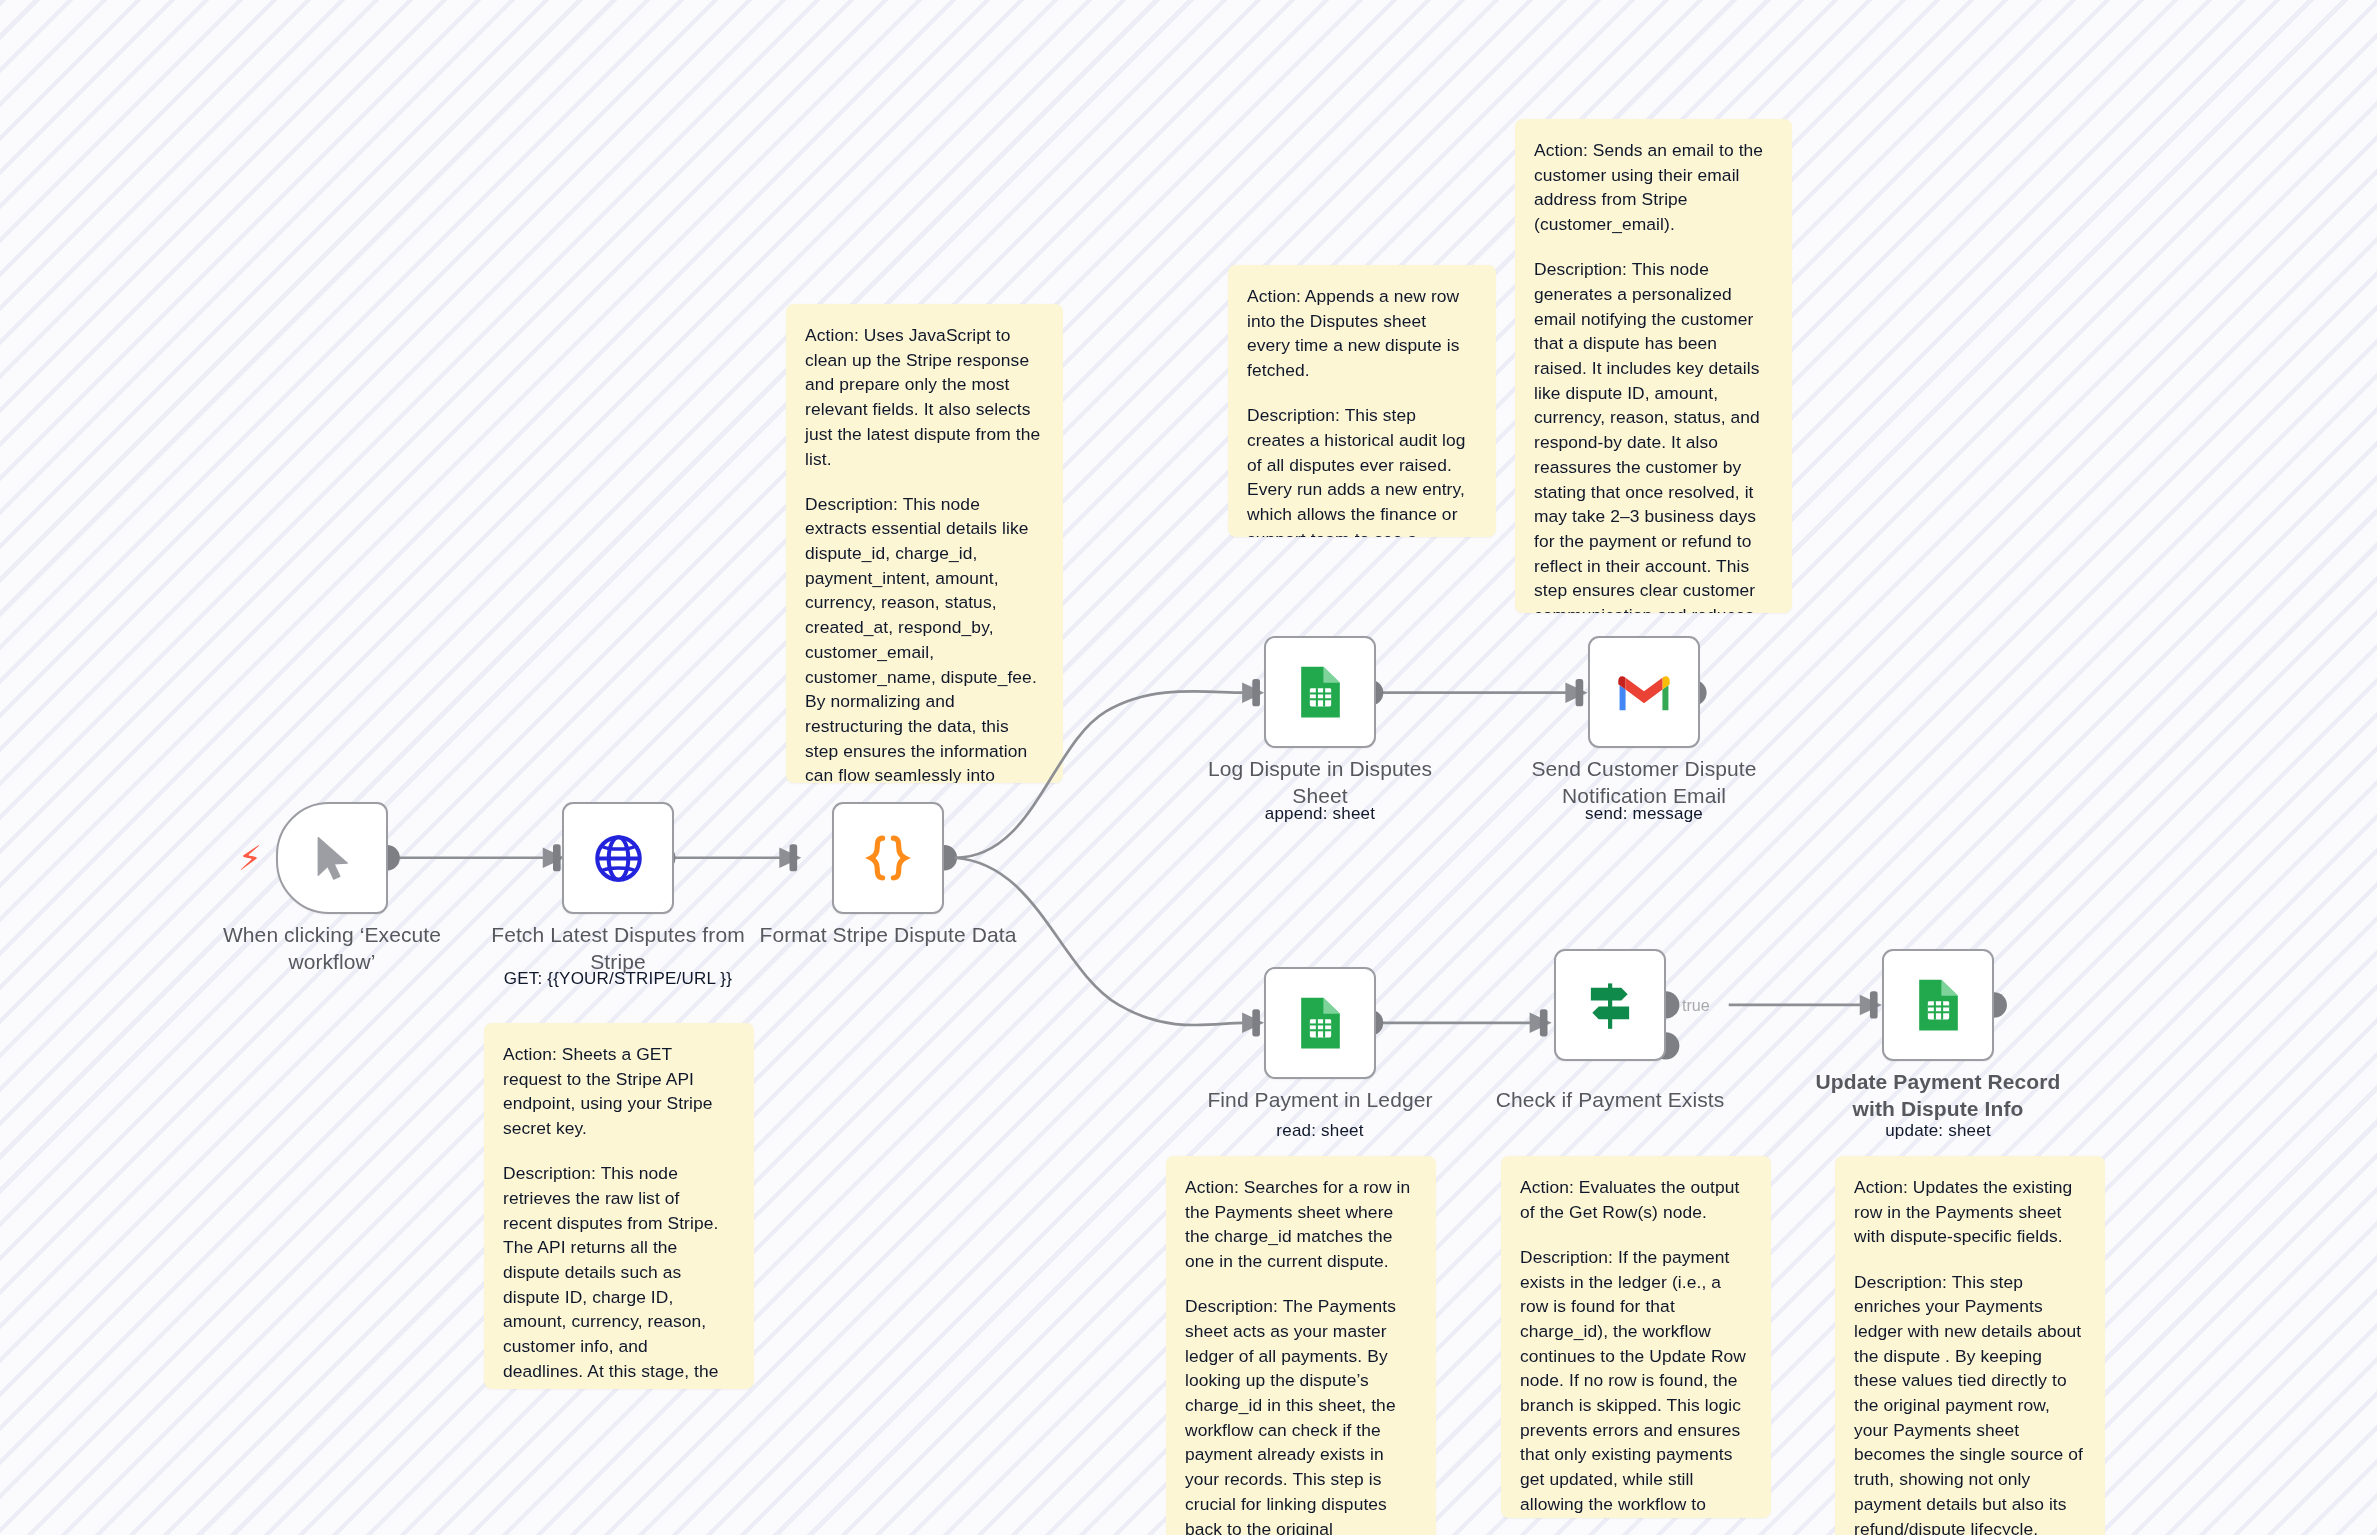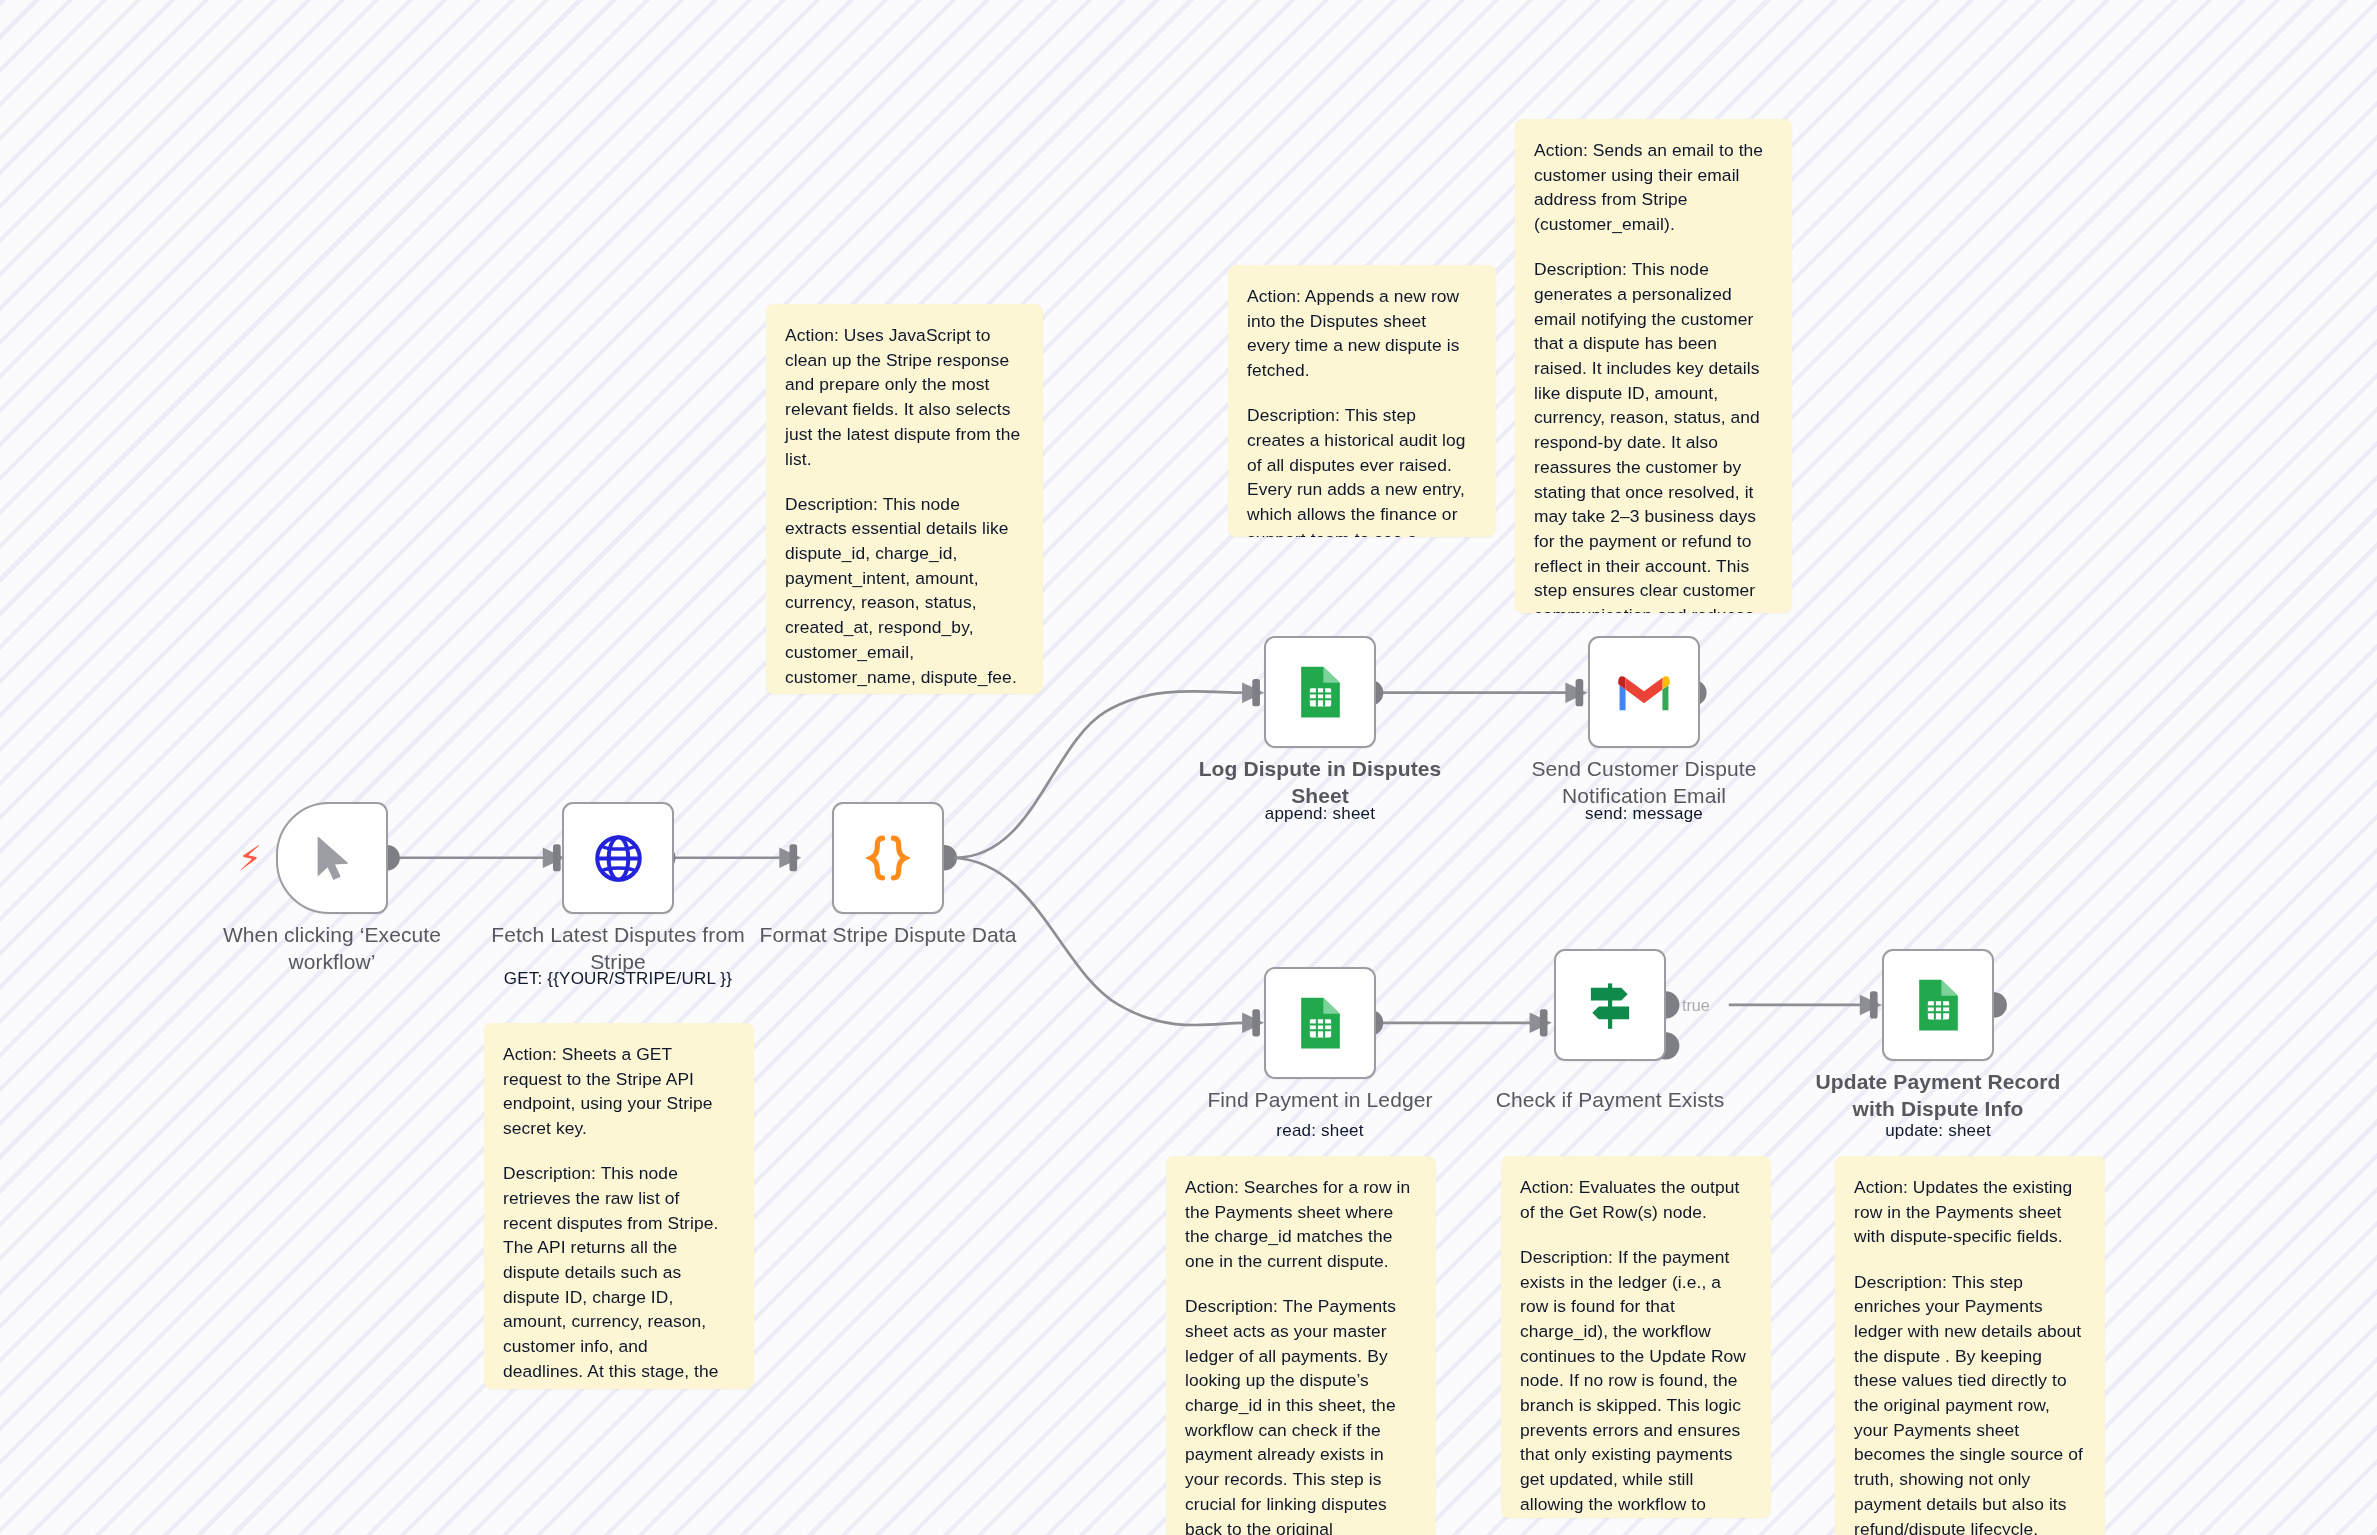--- a/index.html
+++ b/index.html
@@ -63,7 +63,7 @@
 
 <div id="canvas">
 
-  <div class="sticky" style="left:766px;top:304px;width:277px;height:390px;">
+  <div class="sticky" style="left:786px;top:304px;width:277px;height:479px;">
     <p>Action: Uses JavaScript to clean up the Stripe response and prepare only the most relevant fields. It also selects just the latest dispute from the list.</p>
     <p>Description: This node extracts essential details like dispute_id, charge_id, payment_intent, amount, currency, reason, status, created_at, respond_by, customer_email, customer_name, dispute_fee. By normalizing and restructuring the data, this step ensures the information can flow seamlessly into Google Sheets and Gmail nodes without breaking or needing manual adjustments later.</p>
   </div>

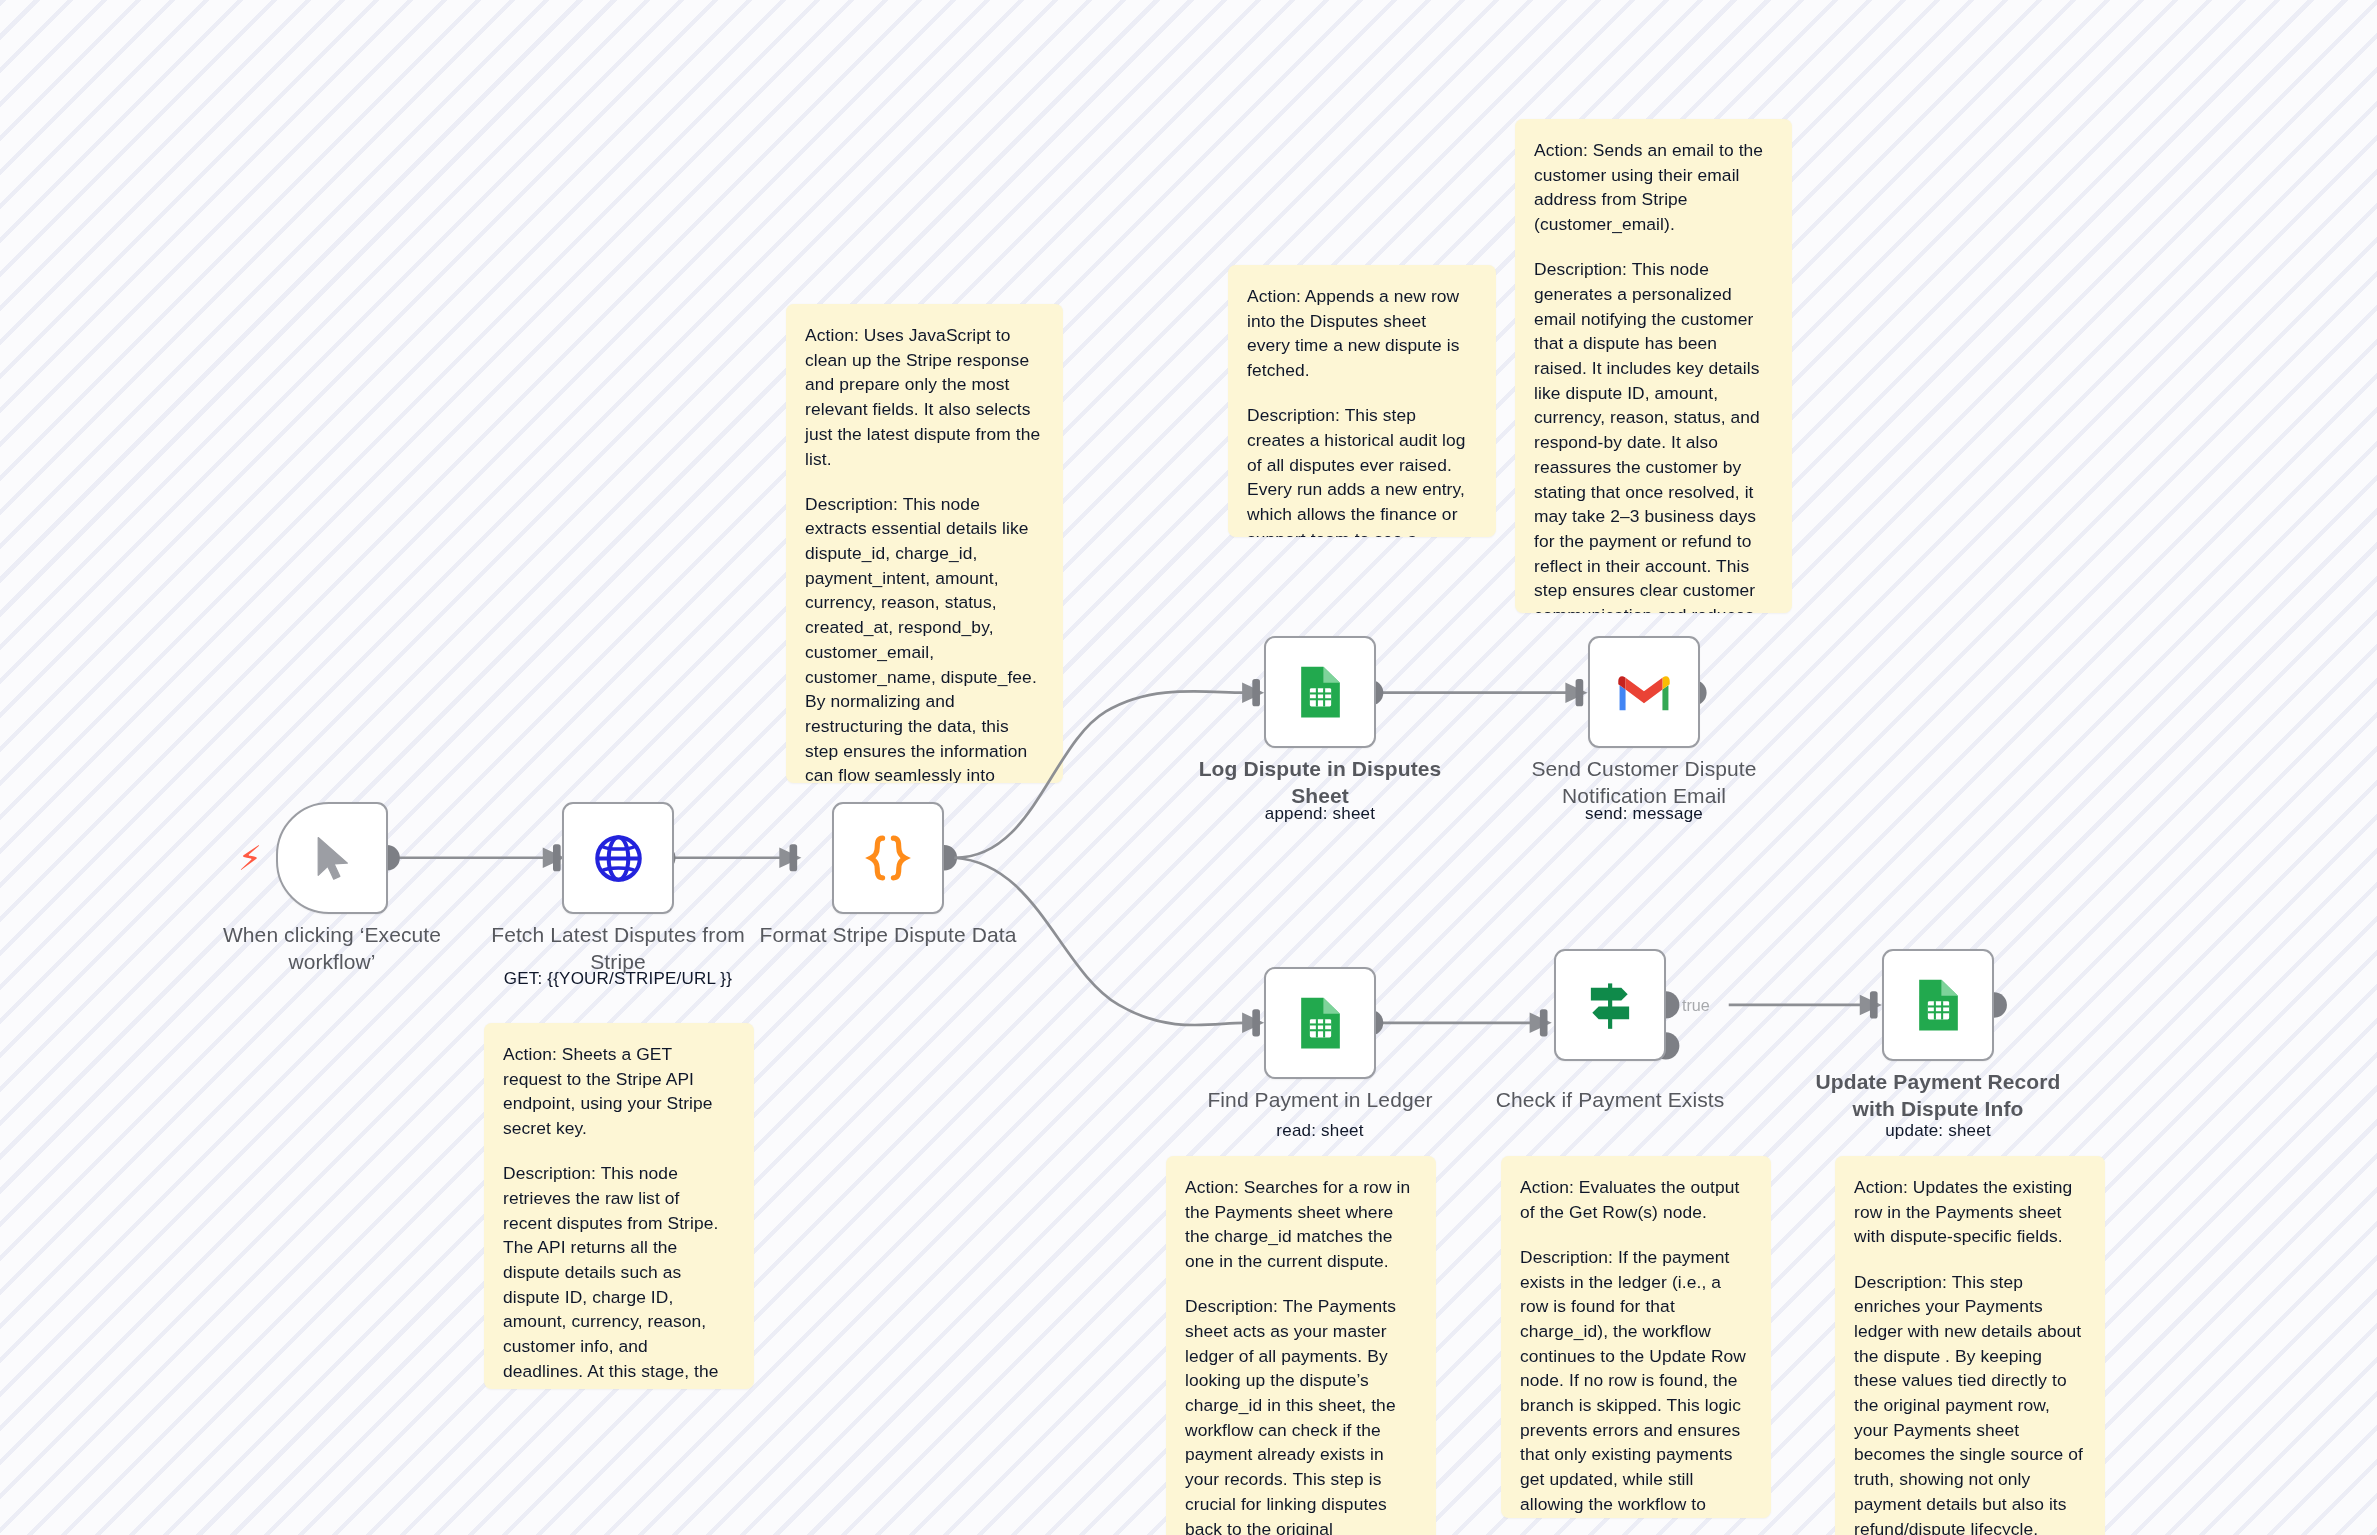--- a/index.html
+++ b/index.html
@@ -182,7 +182,7 @@
       </g>
     </svg>
   </div>
-  <div class="node-label" style="left:1184px;top:756px;width:272px;font-weight:bold;">Log Dispute in Disputes Sheet</div>
+  <div class="node-label" style="left:1184px;top:756px;width:272px;">Log Dispute in Disputes Sheet</div>
   <div class="node-sub" style="left:1184px;top:804px;width:272px;">append: sheet</div>
 
   <div class="node" style="left:1588px;top:636px;">

